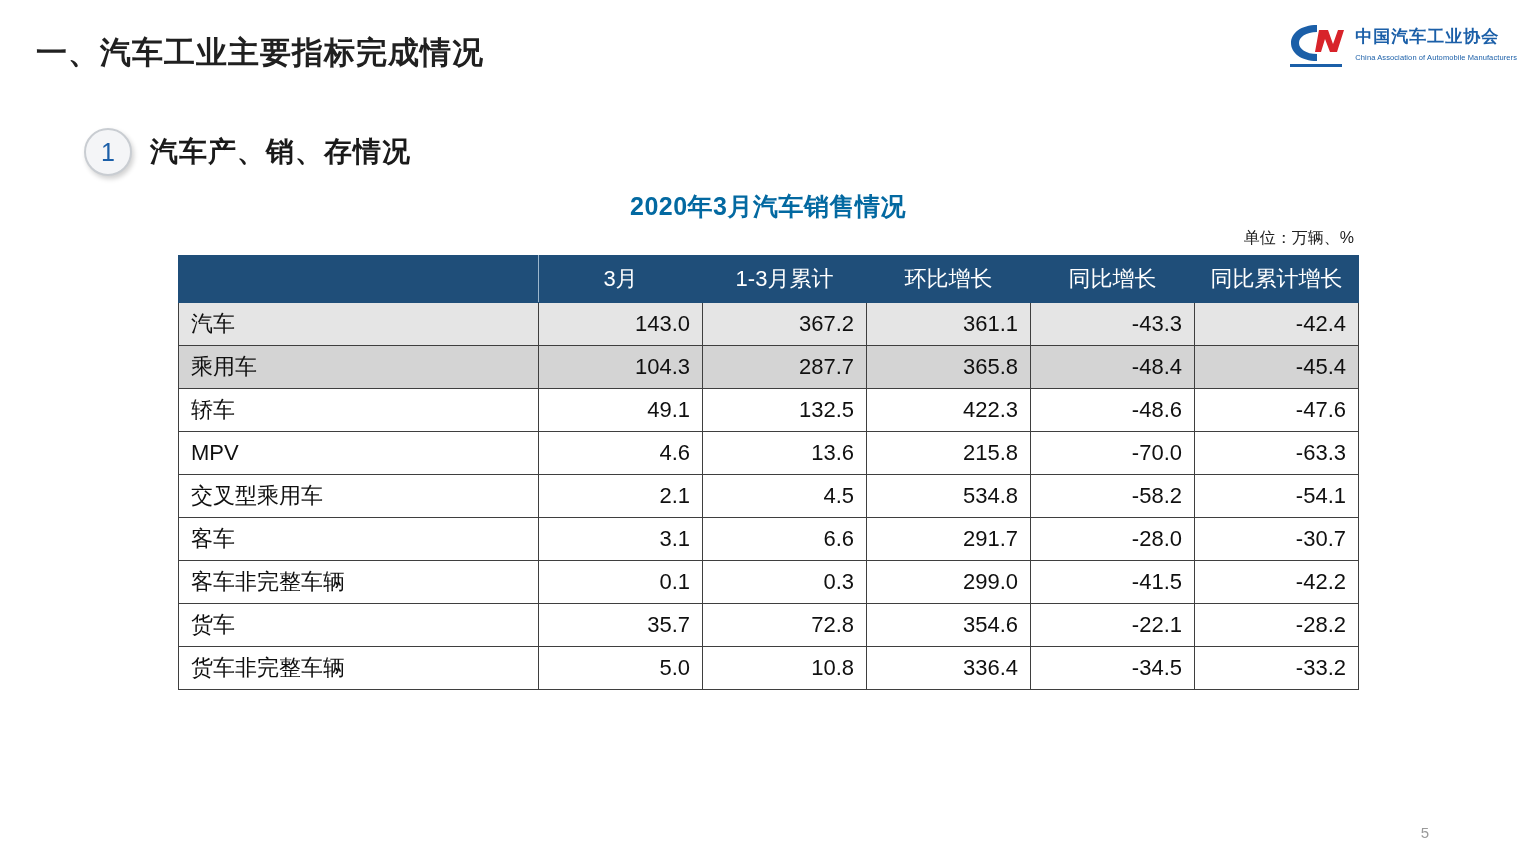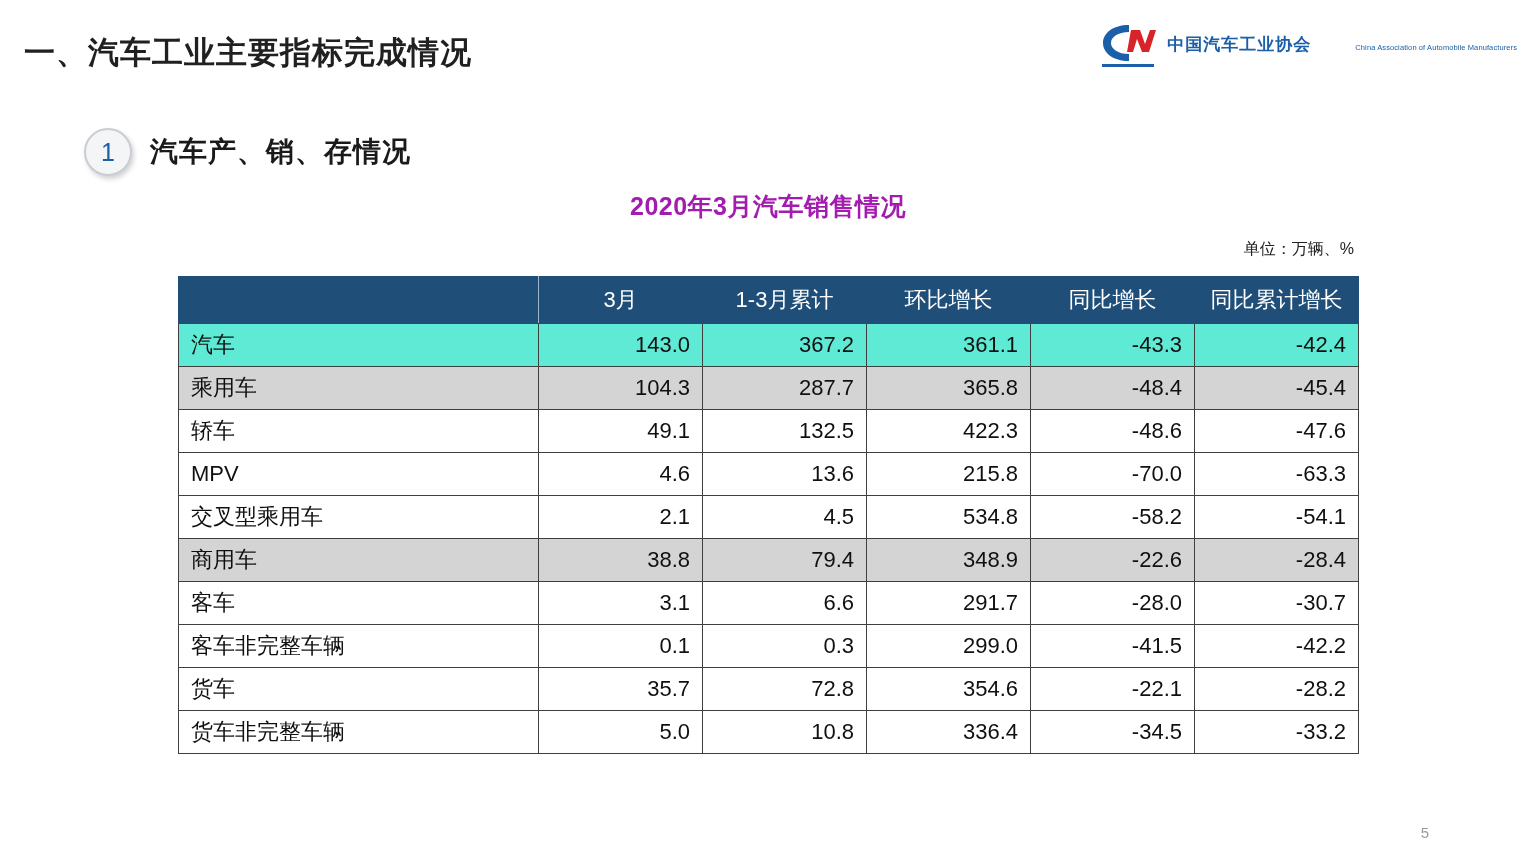--- a/index.html
+++ b/index.html
@@ -19,7 +19,7 @@
   
   .slide-title {
     position: absolute;
-    left: 24px;
+    left: 36px;
     top: 32px;
     font-size: 31px;
     font-weight: bold;

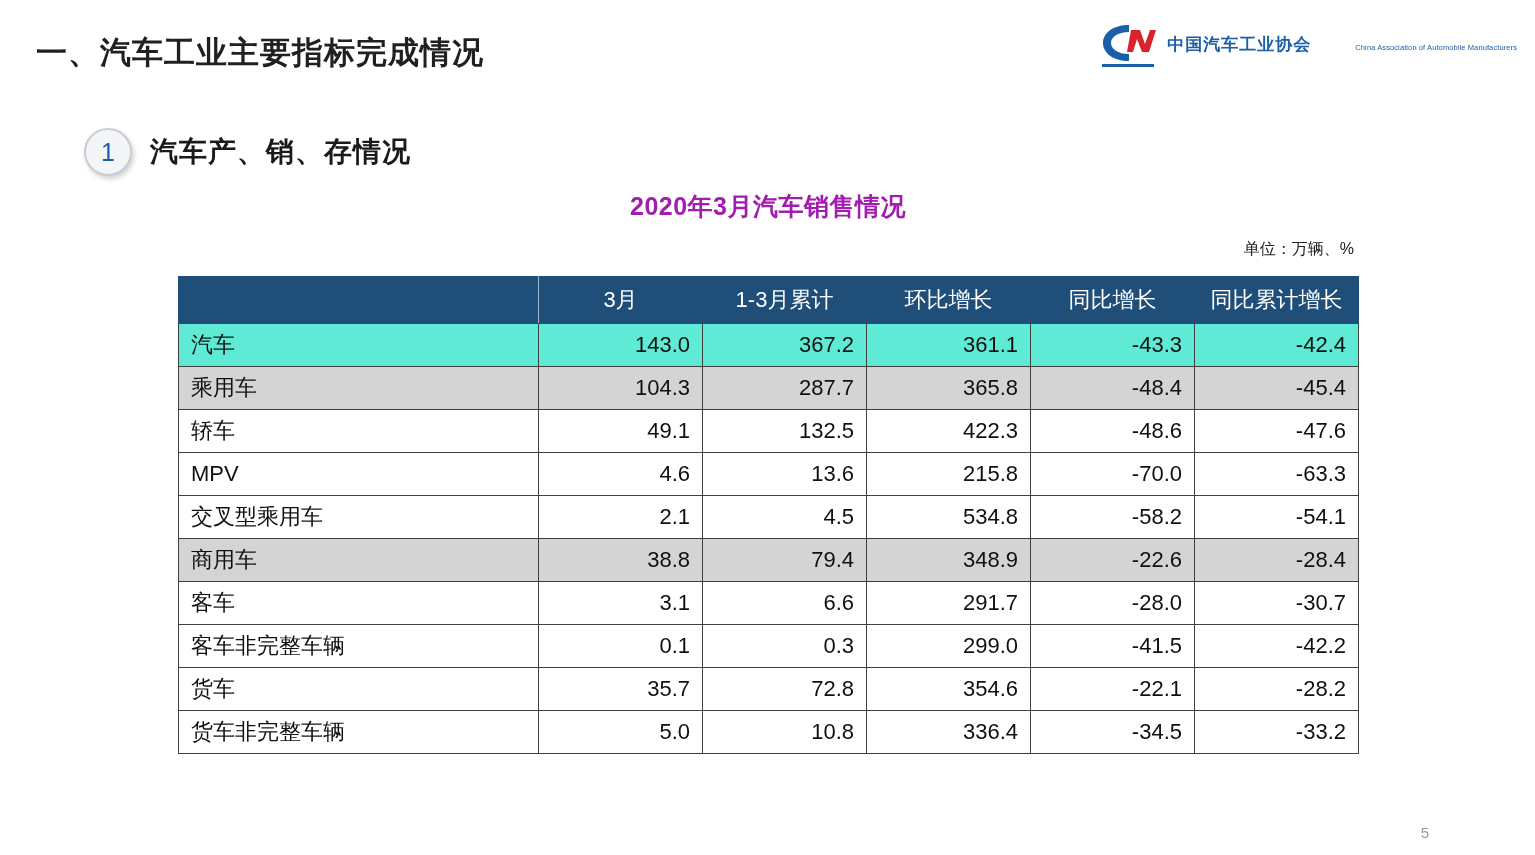--- a/index.html
+++ b/index.html
@@ -43,9 +43,8 @@
   }
   .logo-text {
     display: flex;
-    flex-direction: row;
+    flex-direction: column;
     line-height: 1.1;
-    gap: 44px;
   }
   .logo-cn {
     font-size: 17px;

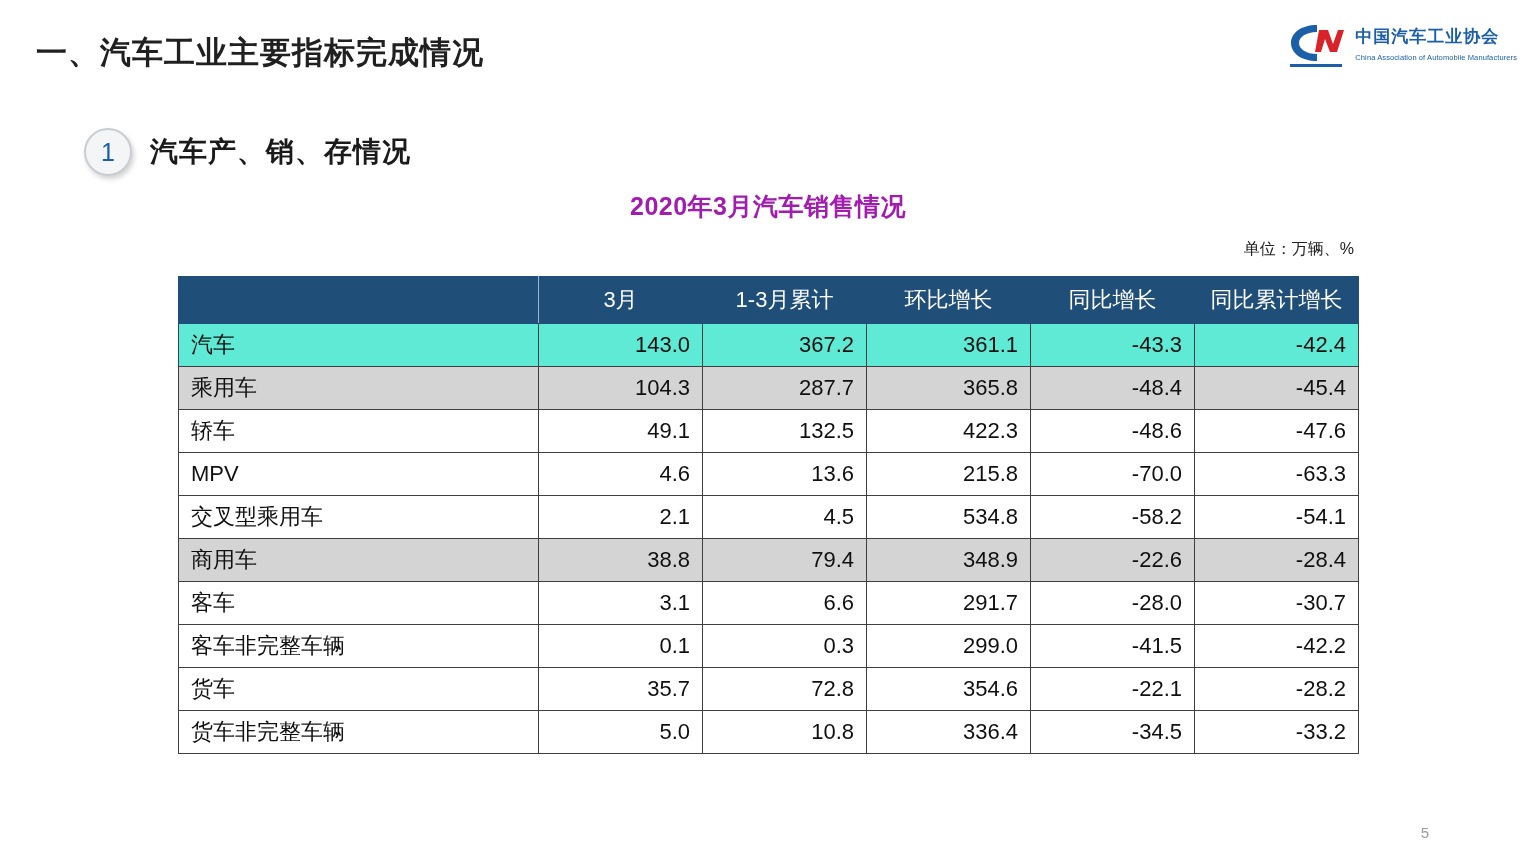--- a/index.html
+++ b/index.html
@@ -100,9 +100,9 @@
     text-align: center;
     font-size: 25px;
     font-weight: bold;
-    color: #a21caf;
+    color: #0369a1;
     letter-spacing: 0.5px;
-    margin-bottom: 16px;
+    margin-bottom: 5px;
   }
   .unit-note {
     text-align: right;

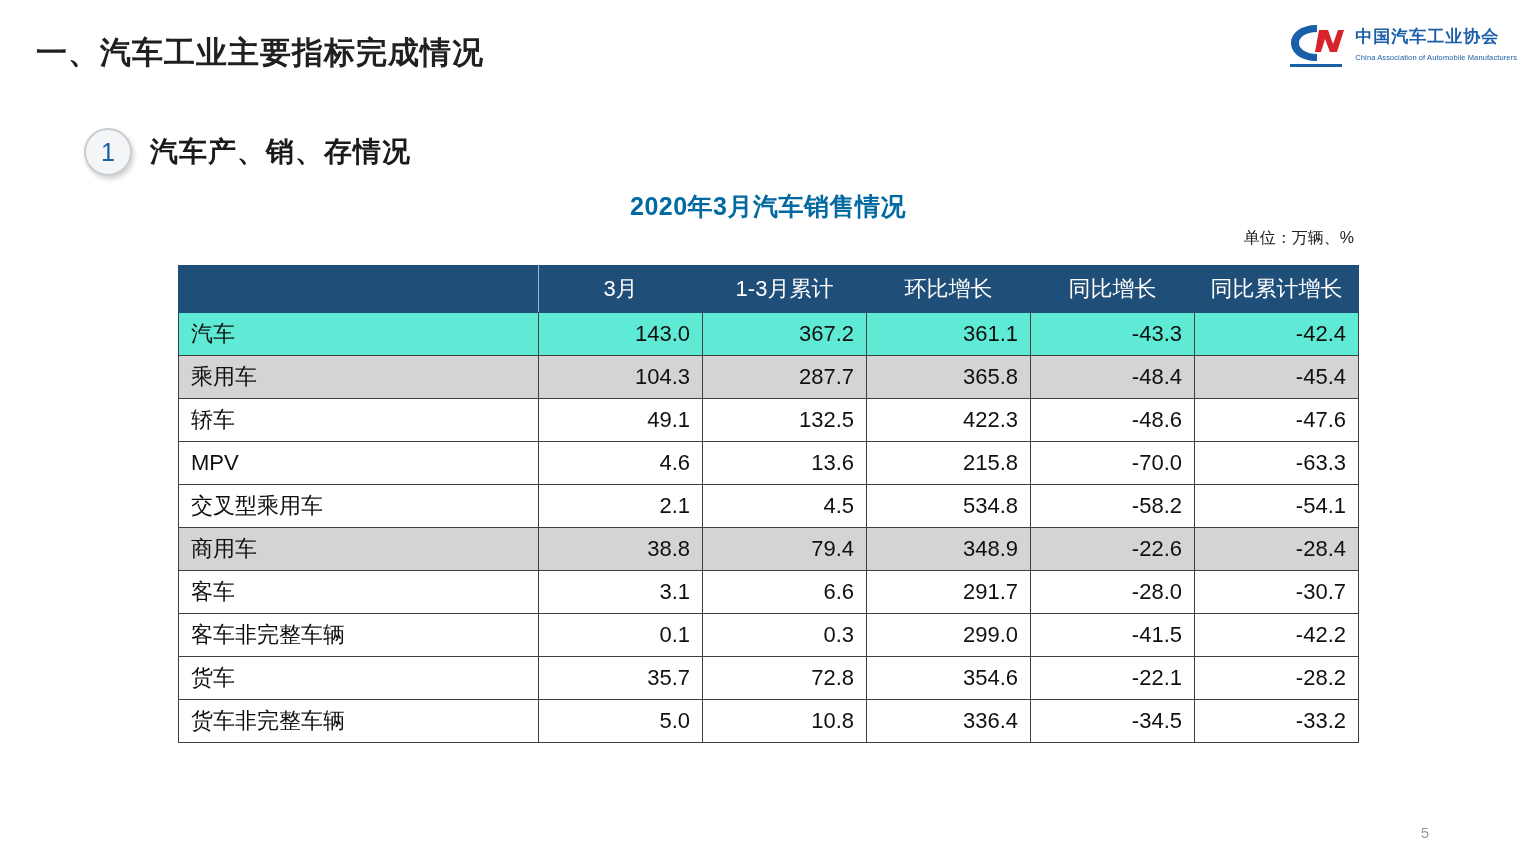--- a/index.html
+++ b/index.html
@@ -108,7 +108,7 @@
     text-align: right;
     font-size: 16px;
     color: #202020;
-    margin-bottom: 16px;
+    margin-bottom: 6px;
     padding-right: 4px;
   }
 

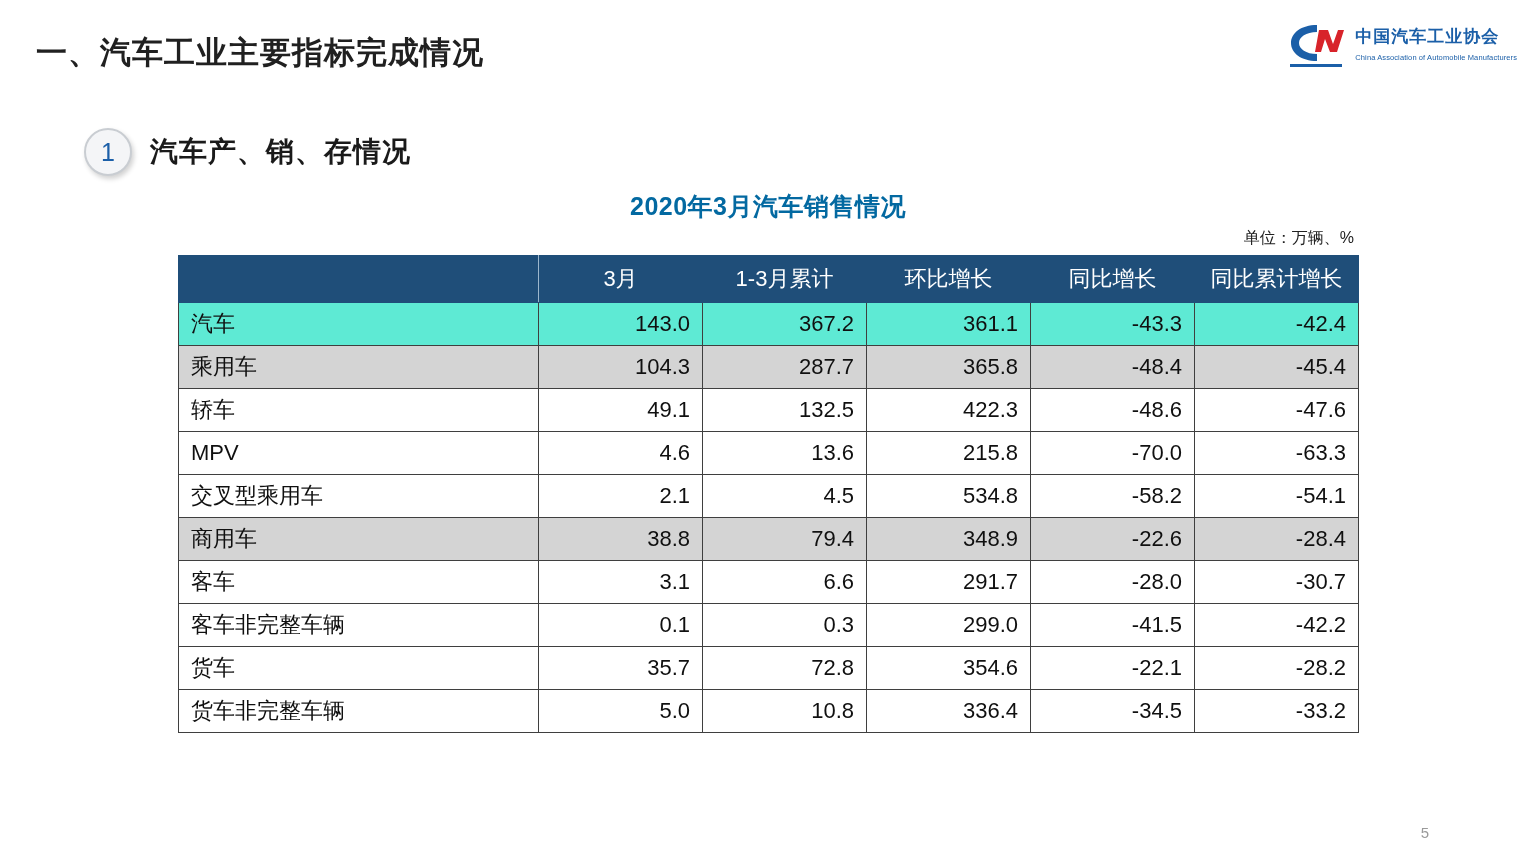--- a/index.html
+++ b/index.html
@@ -151,7 +151,7 @@
     text-align: right;
   }
 
-  tr.lvl-light td { background: #5eead4; }
+  tr.lvl-light td { background: #e5e5e5; }
   tr.lvl-grey td  { background: #d4d4d4; }
   tr.lvl-white td { background: #ffffff; }
 

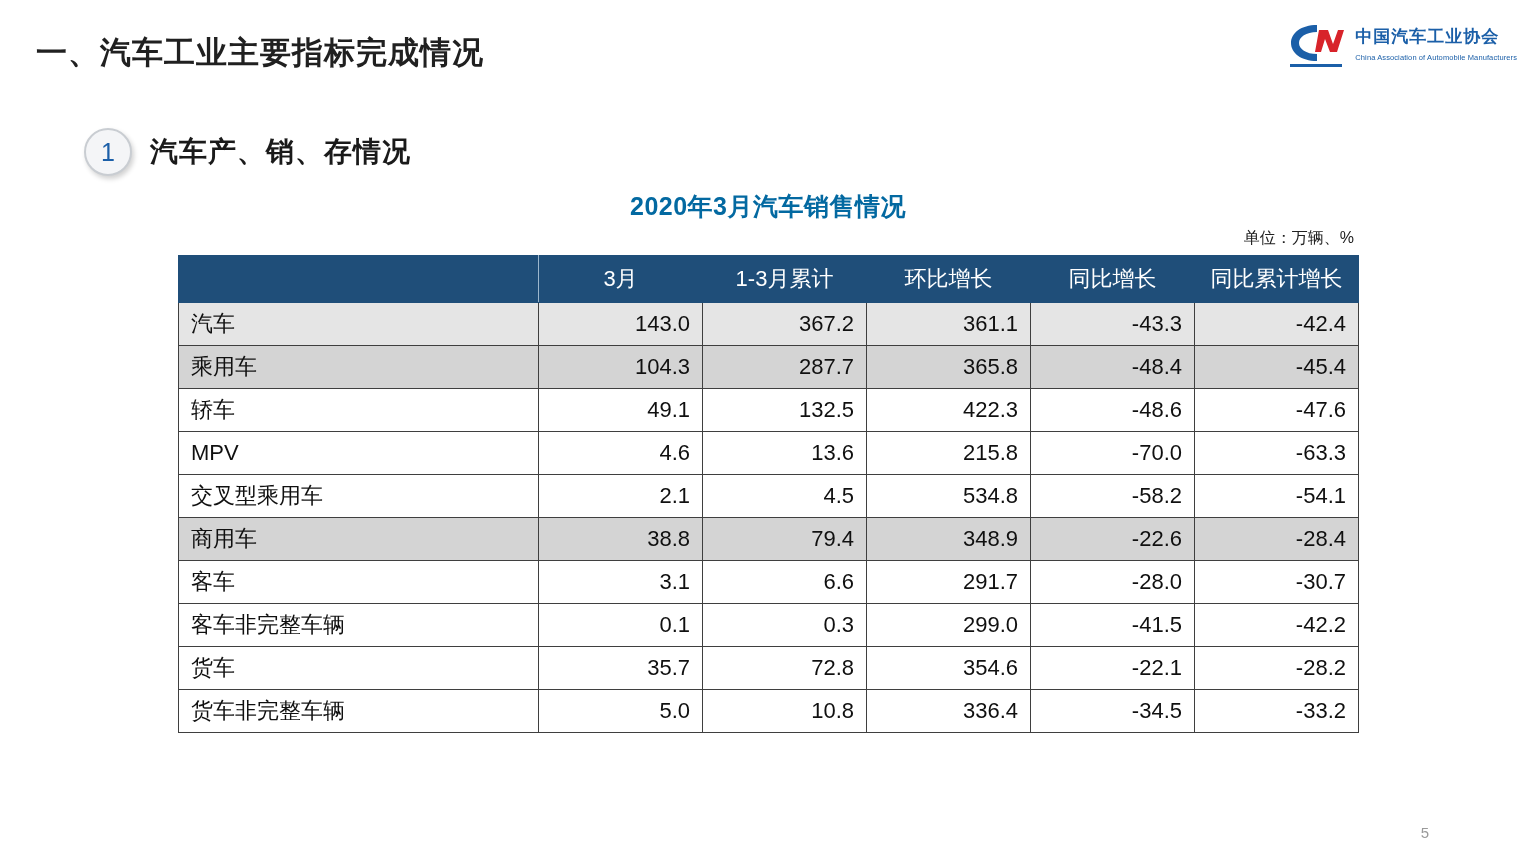--- a/index.html
+++ b/index.html
@@ -255,14 +255,6 @@
           <td class="num">-58.2</td>
           <td class="num">-54.1</td>
         </tr>
-        <tr class="lvl-grey">
-          <td class="label ind-1">商用车</td>
-          <td class="num">38.8</td>
-          <td class="num">79.4</td>
-          <td class="num">348.9</td>
-          <td class="num">-22.6</td>
-          <td class="num">-28.4</td>
-        </tr>
         <tr class="lvl-white">
           <td class="label ind-2">客车</td>
           <td class="num">3.1</td>

